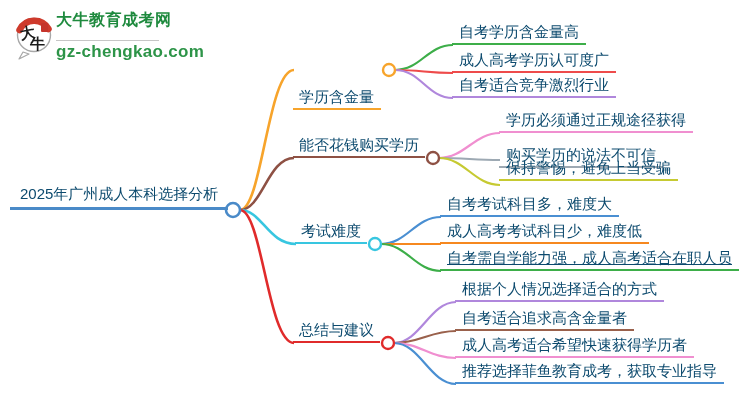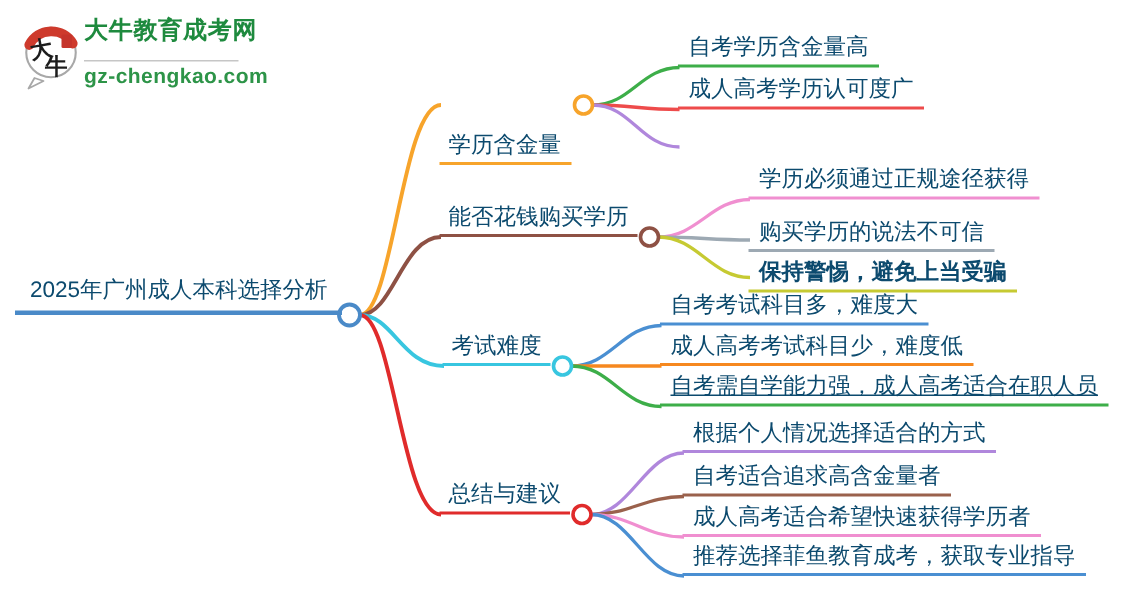--- a/index.html
+++ b/index.html
@@ -27,7 +27,7 @@
   }
   #logo-divider{position:absolute;left:44px;top:30px;width:103px;height:1px;background:#c6c6c6;}
   #logo-url{
-    position:absolute;left:44px;top:32px;font-size:14px;font-weight:bold;
+    position:absolute;left:44px;top:32px;font-size:17px;font-weight:bold;
     color:#2d9448;letter-spacing:0.3px;white-space:nowrap;
   }
 </style>

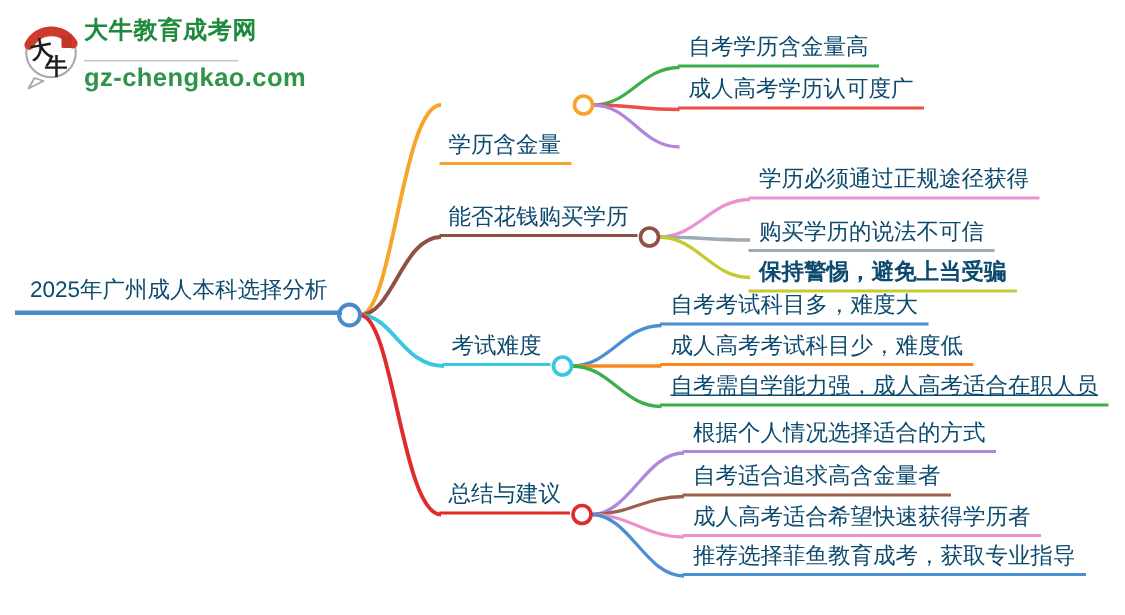--- a/index.html
+++ b/index.html
@@ -90,6 +90,7 @@
 
   <div class="node" style="left: 452px; top: 22px; border-bottom-color: rgb(61, 174, 73);">自考学历含金量高</div>
   <div class="node" style="left: 452px; top: 50px; border-bottom-color: rgb(238, 75, 75);">成人高考学历认可度广</div>
+  <div class="node" style="left: 452px; top: 75px; border-bottom-color: rgb(176, 135, 220);">自考适合竞争激烈行业</div>
 
   <div class="node" style="left: 499px; top: 110px; border-bottom-color: rgb(240, 143, 208);">学历必须通过正规途径获得</div>
   <div class="node" style="left: 499px; top: 145px; border-bottom-color: rgb(157, 169, 179);">购买学历的说法不可信</div>

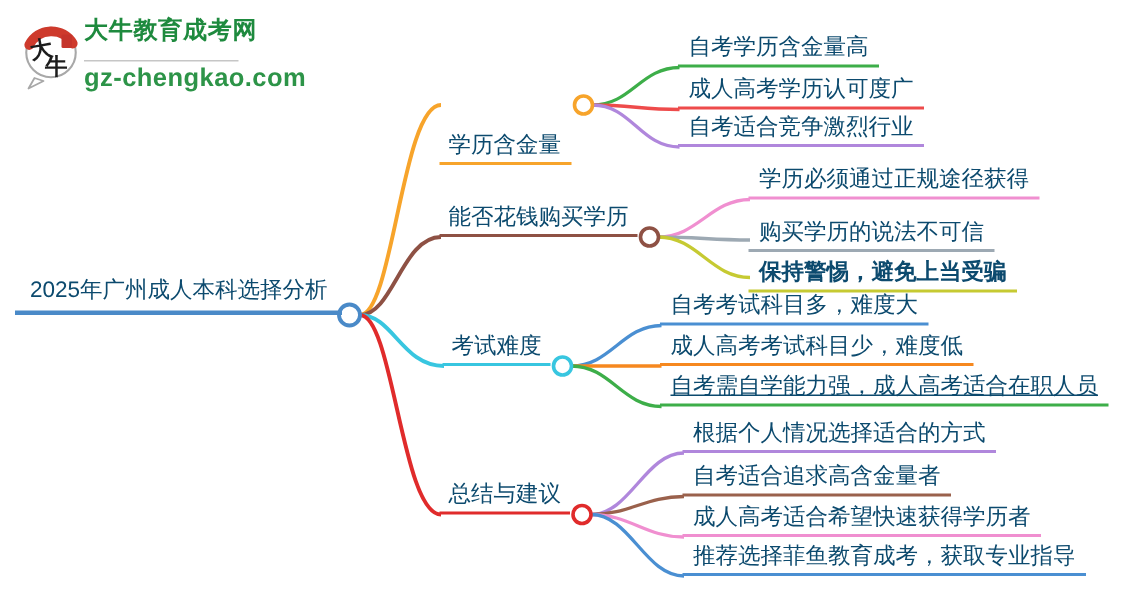--- a/index.html
+++ b/index.html
@@ -94,7 +94,7 @@
 
   <div class="node" style="left: 499px; top: 110px; border-bottom-color: rgb(240, 143, 208);">学历必须通过正规途径获得</div>
   <div class="node" style="left: 499px; top: 145px; border-bottom-color: rgb(157, 169, 179);">购买学历的说法不可信</div>
-  <div class="node" style="left: 499px; top: 172px; border-bottom-color: rgb(198, 202, 50); font-weight: bold;">保持警惕，避免上当受骗</div>
+  <div class="node" style="left: 499px; top: 158px; border-bottom-color: rgb(198, 202, 50);">保持警惕，避免上当受骗</div>
 
   <div class="node" style="left: 440px; top: 194px; border-bottom-color: rgb(74, 143, 210);">自考考试科目多，难度大</div>
   <div class="node" style="left: 440px; top: 221px; border-bottom-color: rgb(246, 136, 31);">成人高考考试科目少，难度低</div>

